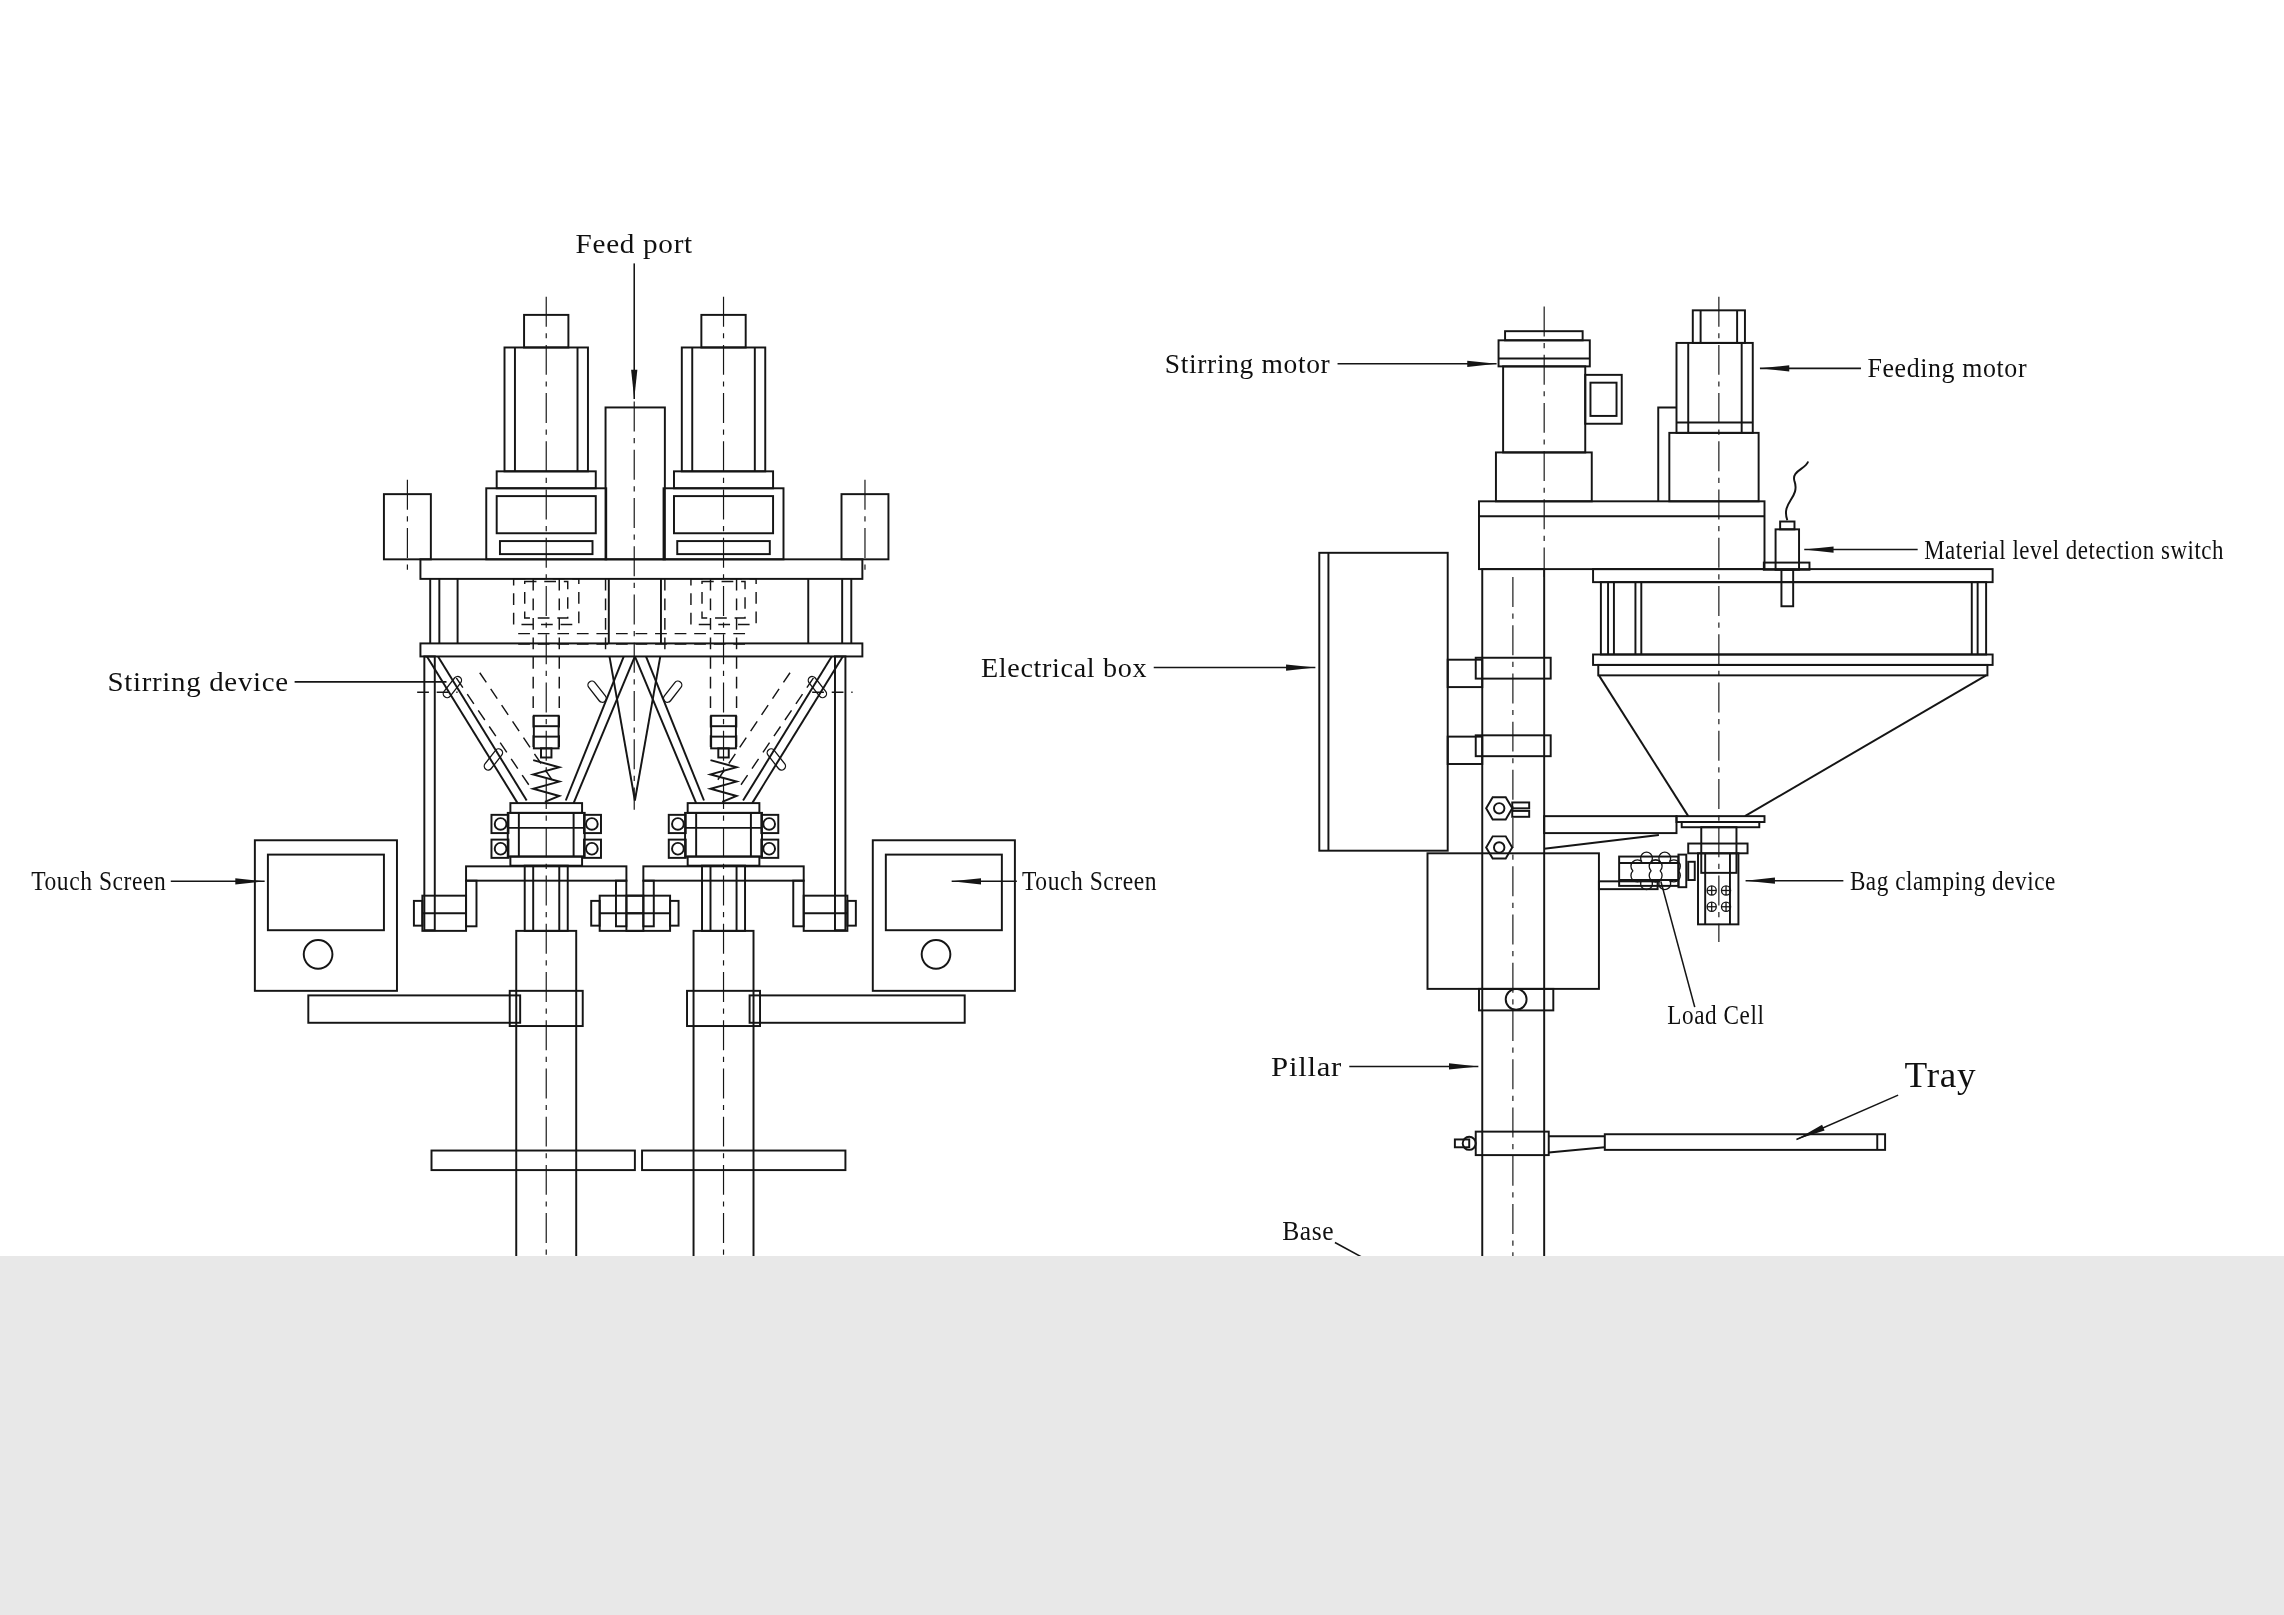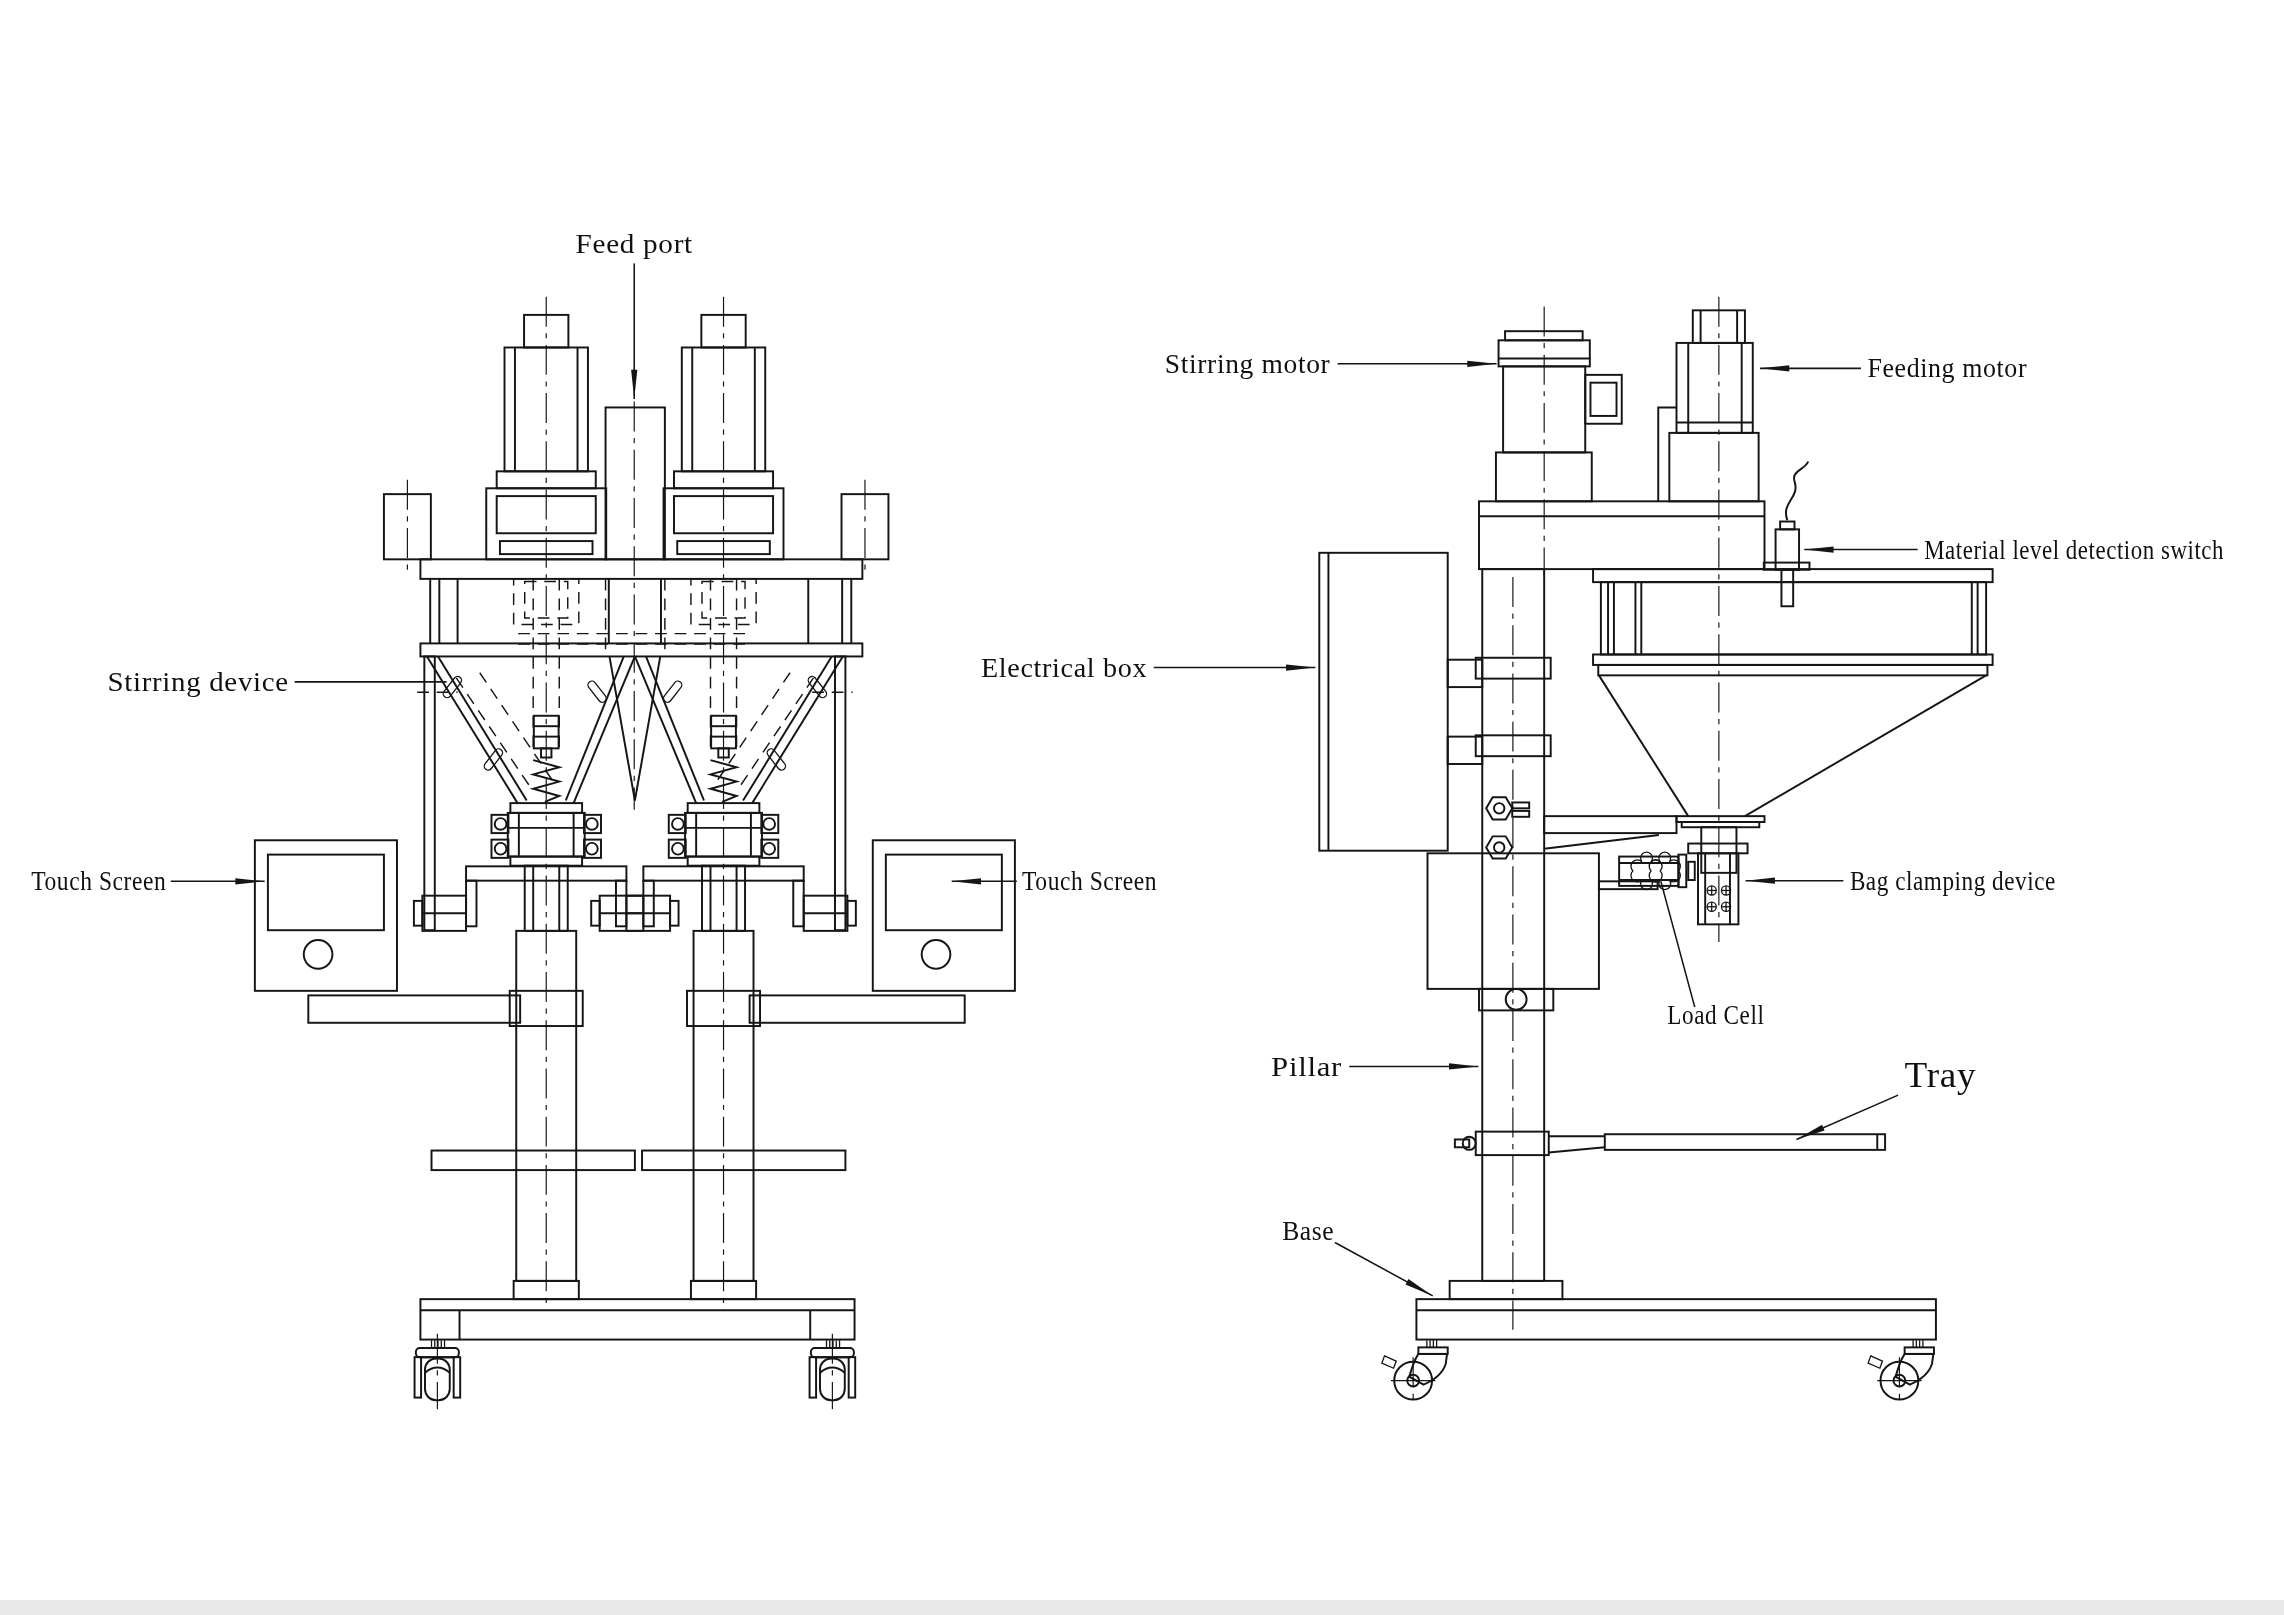--- a/index.html
+++ b/index.html
@@ -3,7 +3,7 @@
 <meta charset="utf-8">
 <style>
   html,body{margin:0;padding:0;background:#e8e8e8;}
-  .sheet{position:relative;width:2284px;height:1600px;background:#ffffff;overflow:hidden;}
+  .sheet{position:relative;width:2284px;height:1256px;background:#ffffff;overflow:hidden;}
   svg{position:absolute;inset:0;display:block;}
   svg line,svg rect,svg path,svg polyline,svg polygon,svg circle,svg ellipse{
     stroke:#151515;stroke-width:3;fill:none;stroke-linecap:butt;stroke-linejoin:miter;}

